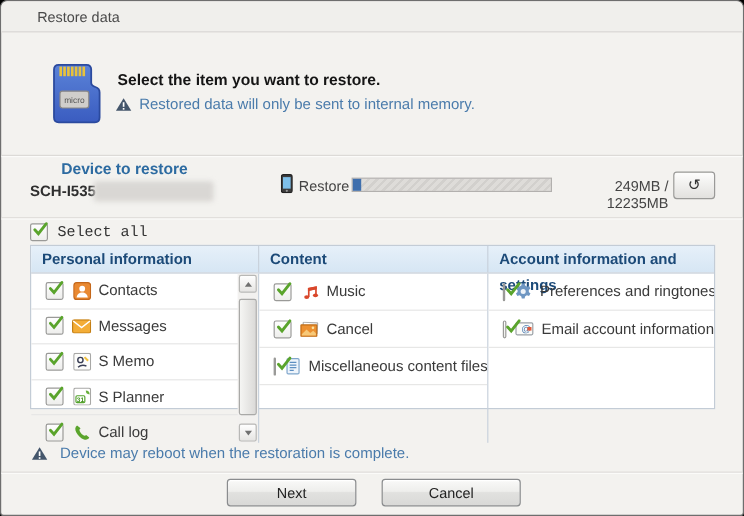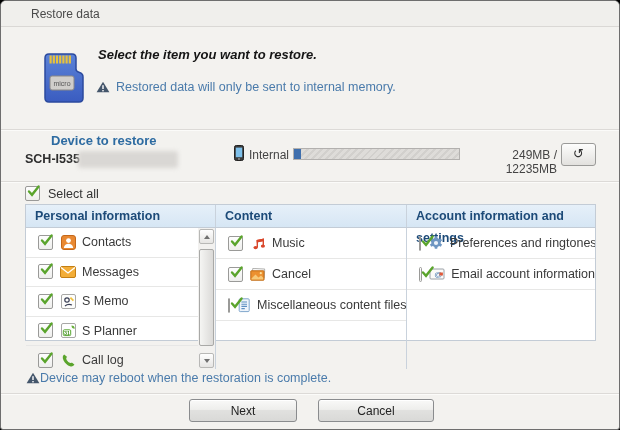--- a/index.html
+++ b/index.html
@@ -11,7 +11,7 @@
     border-bottom:1px solid #dad8d5;color:#4a4a4a;font-size:12px;line-height:26px;padding-left:30px;box-sizing:border-box;}
   
   .sd-icon{position:absolute;left:34px;top:50px;width:54px;height:54px;}
-  .instruction{position:absolute;left:97px;top:46px;font-size:13px;font-weight:bold;color:#151515;font-style:italic;}
+  .instruction{position:absolute;left:97px;top:58px;font-size:13px;font-weight:bold;color:#151515;}
   .hdr-warn{position:absolute;left:95px;top:79px;display:flex;align-items:center;gap:6px;}
   .warn-text{font-size:12.5px;color:#4a7bab;}
   .sep{position:absolute;left:0;right:0;height:0;border-top:1px solid #dcdad7;border-bottom:1px solid #fbfbf9;}

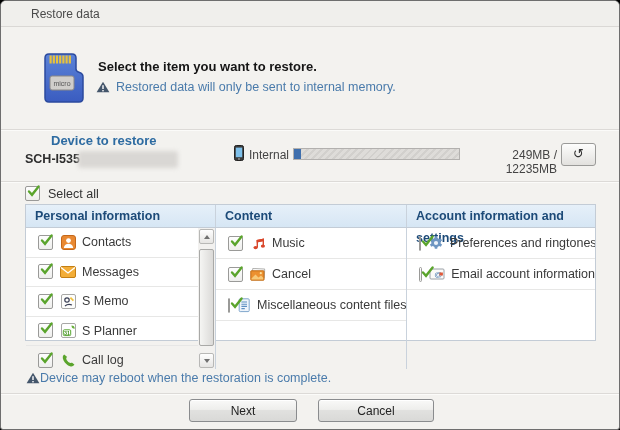--- a/index.html
+++ b/index.html
@@ -115,7 +115,7 @@
     <rect x="1.8" y="2.6" width="6.4" height="9.6" fill="#7ec0ea"></rect>
       <circle cx="5" cy="14" r="0.9" fill="#999"></circle>
   </svg>
-  <div class="storage-label">Internal</div>
+  <div class="storage-label">Restore</div>
   <div class="progress">
       <div class="fill"></div>
     </div>

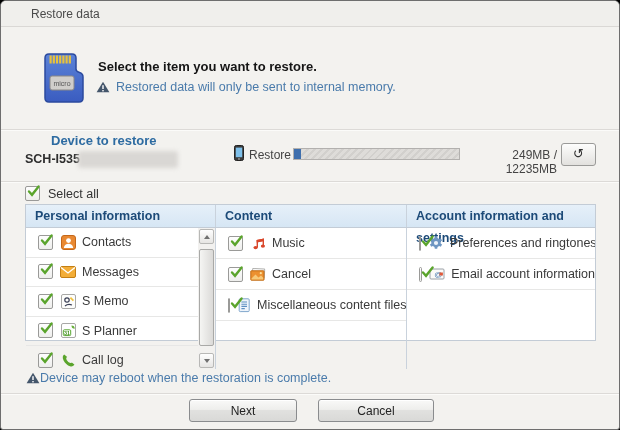--- a/index.html
+++ b/index.html
@@ -31,7 +31,7 @@
     border:1px solid #9a9a98;border-radius:2px;position:relative;box-sizing:content-box;}
   .cb svg{position:absolute;left:0px;top:-3px;width:15px;height:15px;}
   .selectall{position:absolute;left:24px;top:185px;display:flex;align-items:center;gap:8px;}
-  .selectall .lbl{font-size:12.5px;color:#333;}
+  .selectall .lbl{font-size:12.5px;color:#333;font-family:Liberation Mono, monospace;}
   
   .table{position:absolute;left:24px;top:203px;width:571px;height:137px;background:#fff;
     border:1px solid #c3ccd6;box-sizing:border-box;}

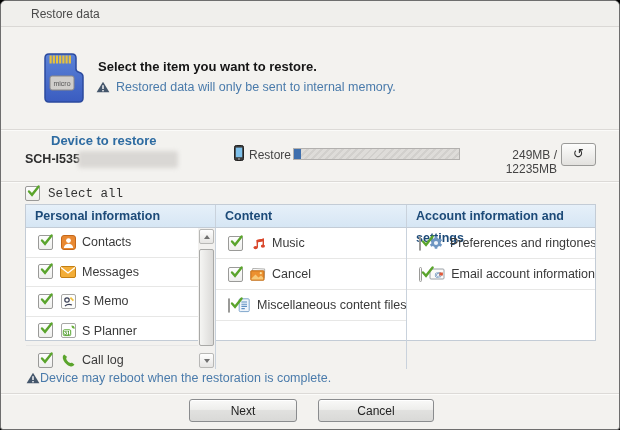--- a/index.html
+++ b/index.html
@@ -59,7 +59,7 @@
   .sthumb{position:absolute;left:1px;right:1px;top:21px;height:97px;background:linear-gradient(90deg,#f5f5f3,#dbdad8);
     border:1px solid #a9a9a7;border-radius:2px;box-sizing:border-box;cursor:grab;}
   
-  .foot-warn{position:absolute;left:25px;top:370px;display:flex;align-items:center;gap:0;}
+  .foot-warn{position:absolute;left:25px;top:370px;display:flex;align-items:center;gap:10px;}
   .btn{position:absolute;top:398px;height:23px;border:1px solid #8a8c8e;border-radius:3px;
     background:linear-gradient(#f9f9f8,#eeeeec 45%,#e1e1df 50%,#d9d9d7);box-shadow:inset 0 1px 0 #fff;
     font-size:12px;color:#222;text-align:center;line-height:21px;box-sizing:border-box;cursor:pointer;font-family:inherit;}

